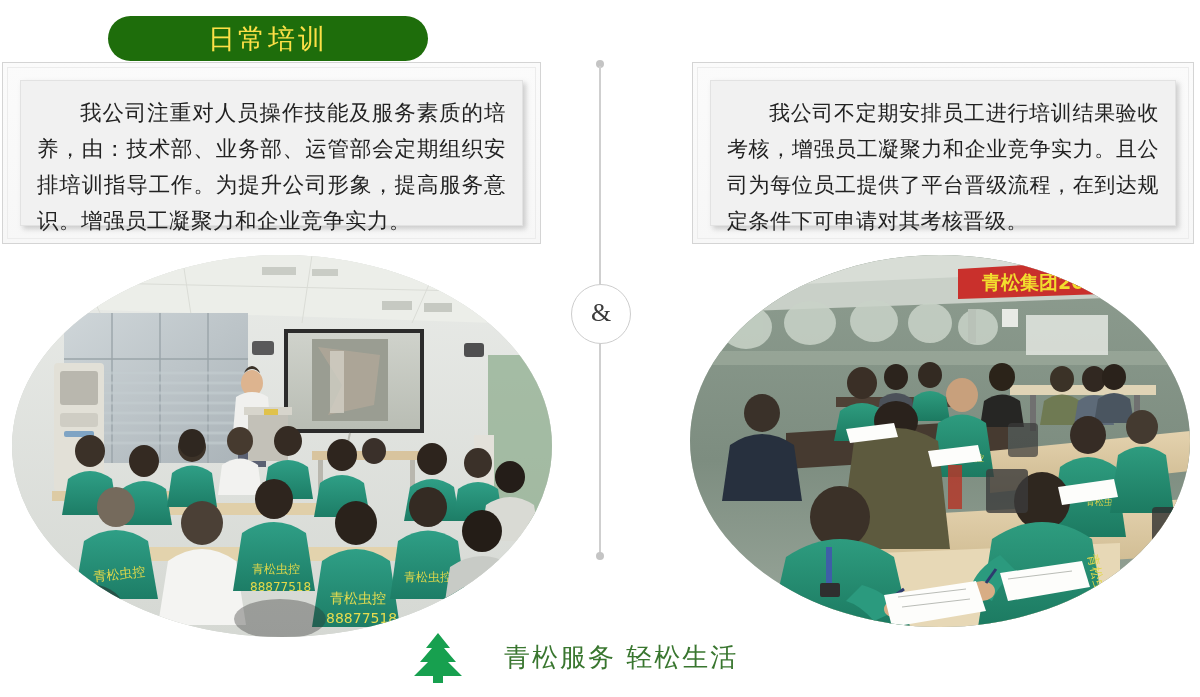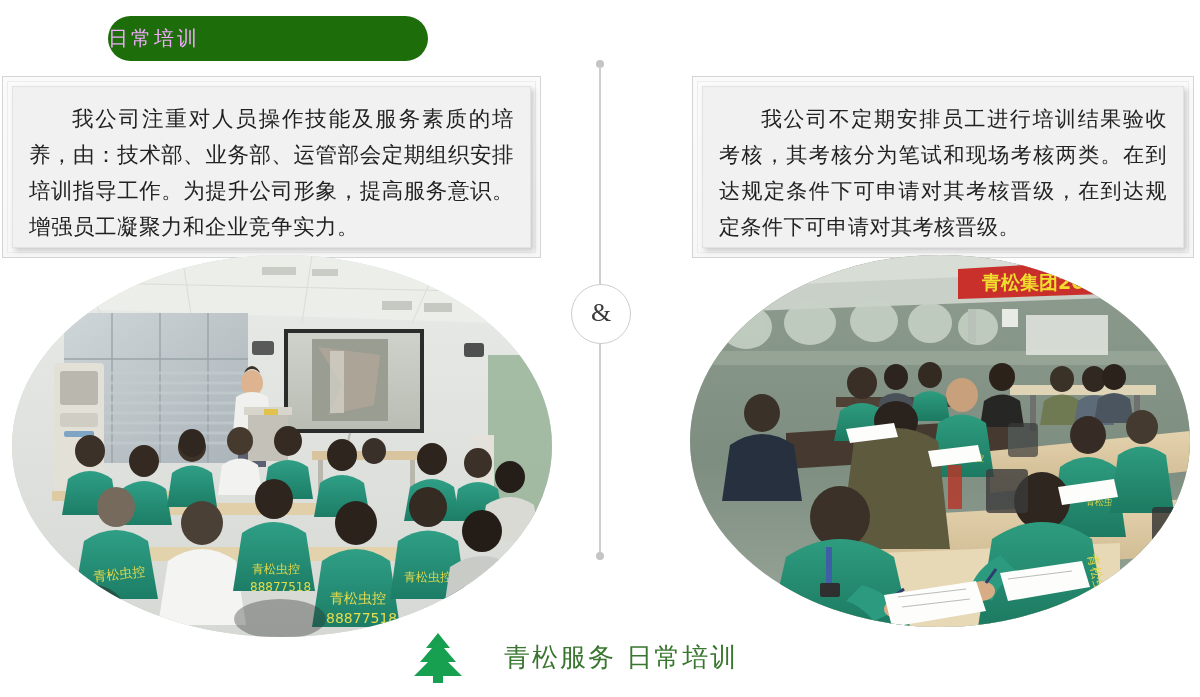--- a/index.html
+++ b/index.html
@@ -29,9 +29,10 @@
     height: 45px;
     border-radius: 23px;
     background: #1e6d0b;
-    color: #f0abfc;
-    font-size: 20px;
+    color: #fde047;
+    font-size: 27px;
     line-height: 45px;
+    text-align: center;
     letter-spacing: 3px;
     font-family: "DejaVu Sans", "Liberation Sans", sans-serif;
     font-weight: 400;

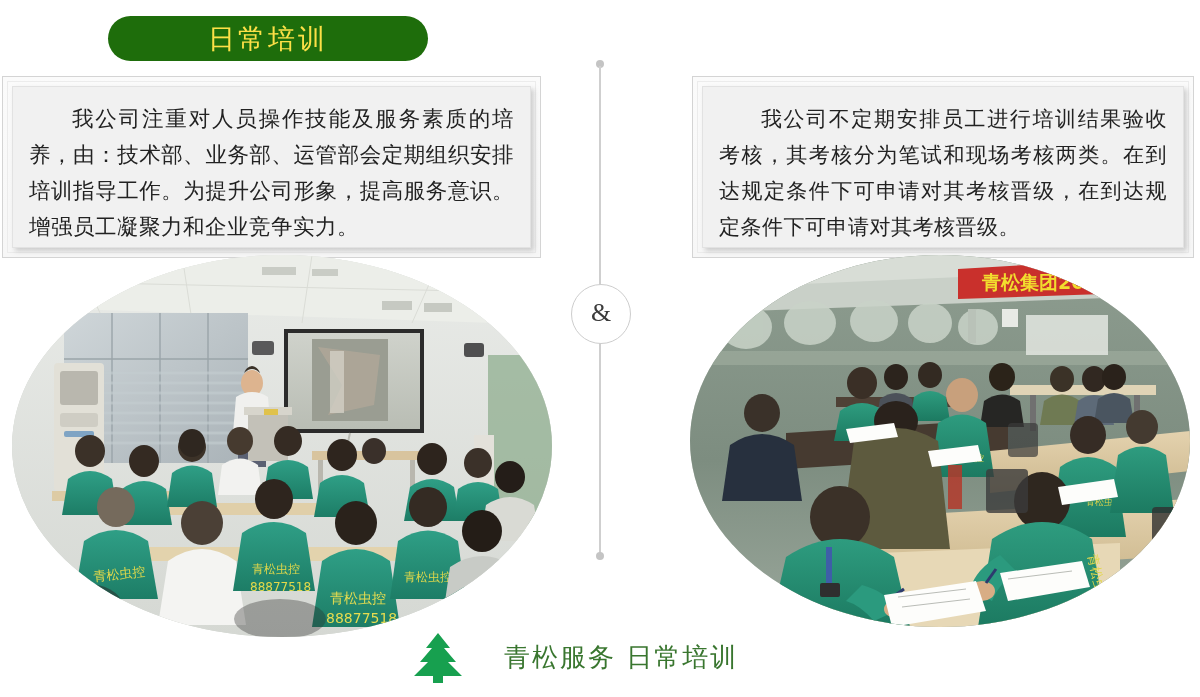--- a/index.html
+++ b/index.html
@@ -47,8 +47,7 @@
     background: linear-gradient(180deg,#fbfbfb 0%, #f7f7f7 100%);
     border: 1px solid #d4d4d4;
     box-sizing: border-box;
-    padding: 9px;
-    margin-top: 14px;
+    padding: 17px;
   }
   .panel::before {
     content: "";

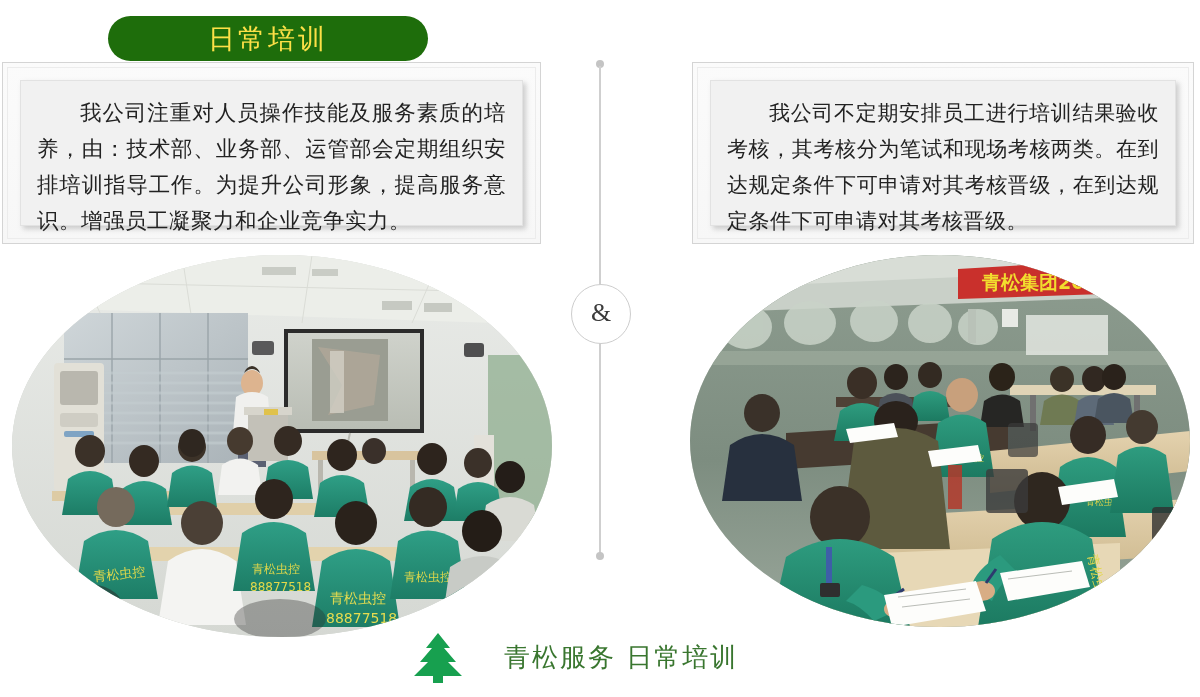--- a/index.html
+++ b/index.html
@@ -159,7 +159,7 @@
 
   <div class="panel panel-right">
     <div class="panel-inner">
-      <p class="panel-text">我公司不定期安排员工进行培训结果验收考核，其考核分为笔试和现场考核两类。在到达规定条件下可申请对其考核晋级，在到达规定条件下可申请对其考核晋级。</p>
+      <p class="panel-text">我公司不定期安排员工进行培训结果验收考核，增强员工凝聚力和企业竞争实力。且公司为每位员工提供了平台晋级流程，在到达规定条件下可申请对其考核晋级。</p>
     </div>
   </div>
 

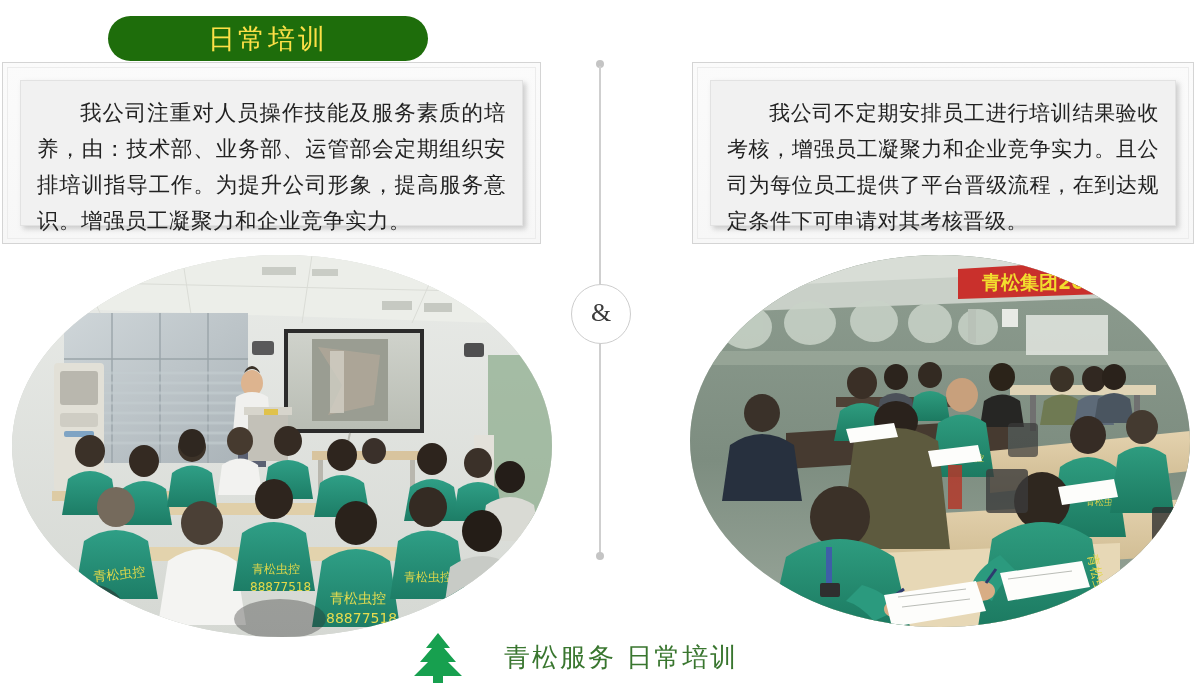--- a/index.html
+++ b/index.html
@@ -492,7 +492,7 @@
     <svg class="tree-icon" viewBox="0 0 56 52">
       <path d="M28,2 L40,17 L34,17 L46,31 L38,31 L52,45 L33,45 L33,52 L23,52 L23,45 L4,45 L18,31 L10,31 L22,17 L16,17 Z" fill="#17a04f"></path>
     </svg>
-    <div class="slogan">青松服务 日常培训</div>
+    <div class="slogan">青松服务 轻松生活</div>
   </div>
 
 </div>

